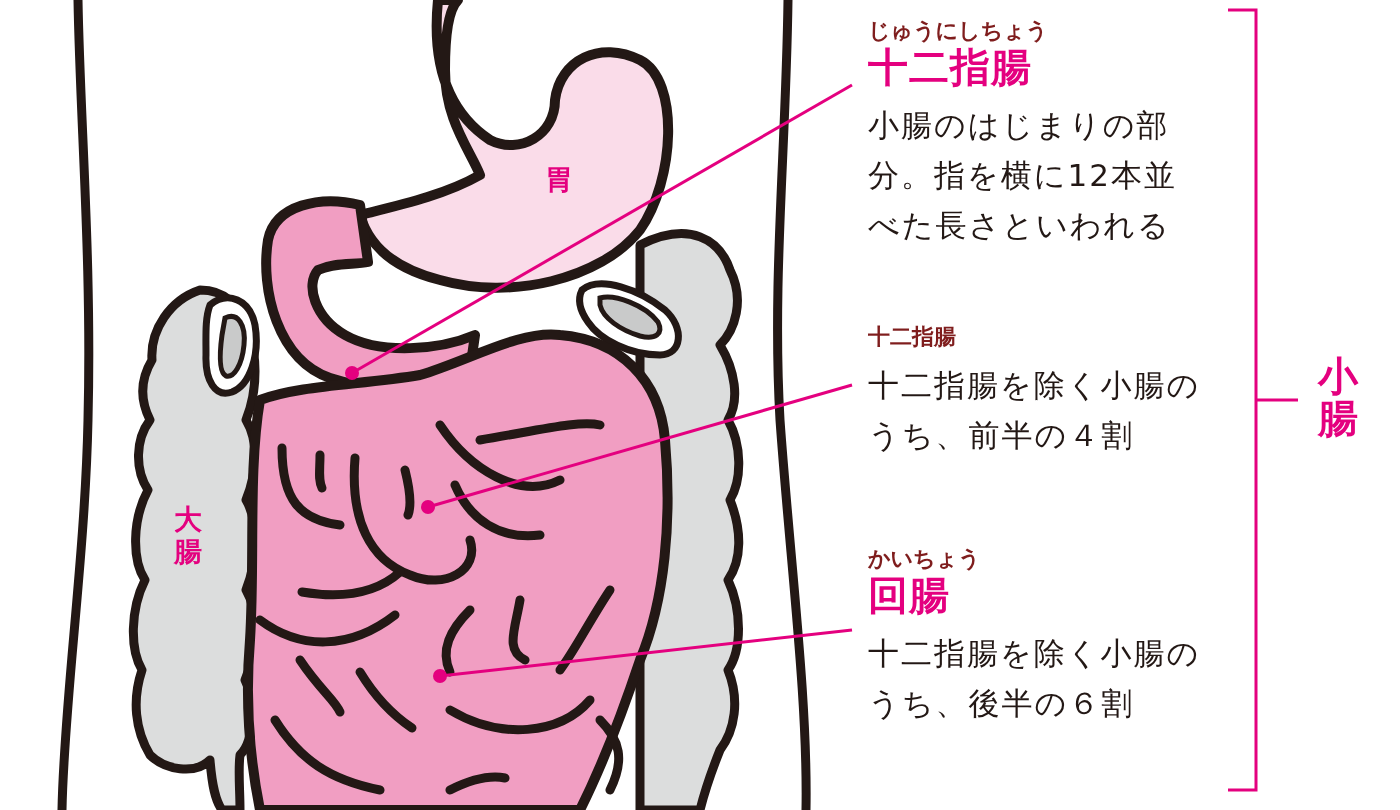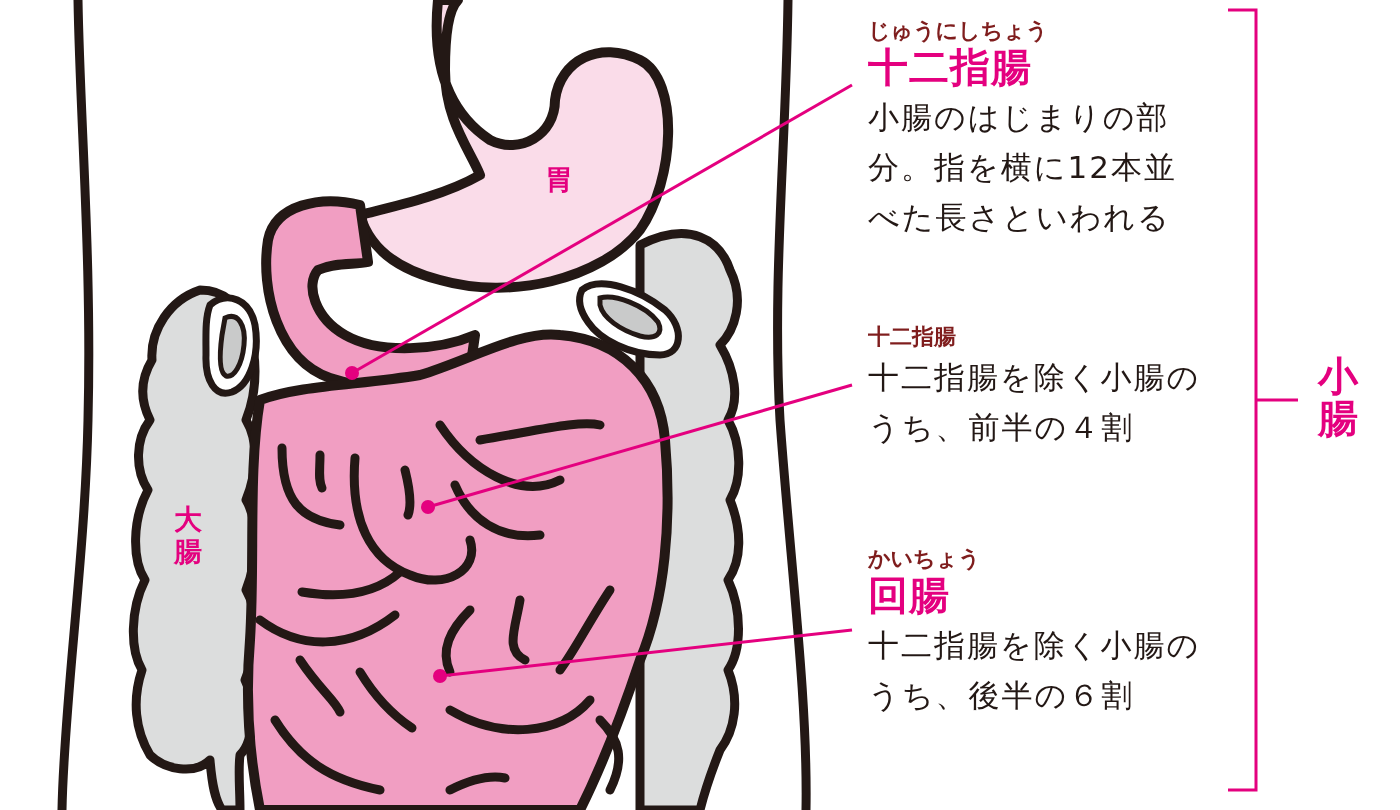--- a/index.html
+++ b/index.html
@@ -12,7 +12,7 @@
   .section { position:absolute; left:868px; }
   .ruby { color:#7f1d1d; font-size:22px; font-weight:bold; letter-spacing:0px; line-height:1; }
   .term { color:#E4007F; font-size:40px; font-weight:bold; line-height:1.05; margin-top:4px; letter-spacing:1px; }
-  .desc { color:#231815; font-size:31px; line-height:50px; margin-top:4px; white-space:pre-line; letter-spacing:2px; }
+  .desc { color:#231815; font-size:31px; line-height:50px; margin-top:12px; white-space:pre-line; letter-spacing:2px; }
   .sec-duo { top:20px; }
   .sec-jej { top:326px; }
   .sec-ile { top:548px; }

